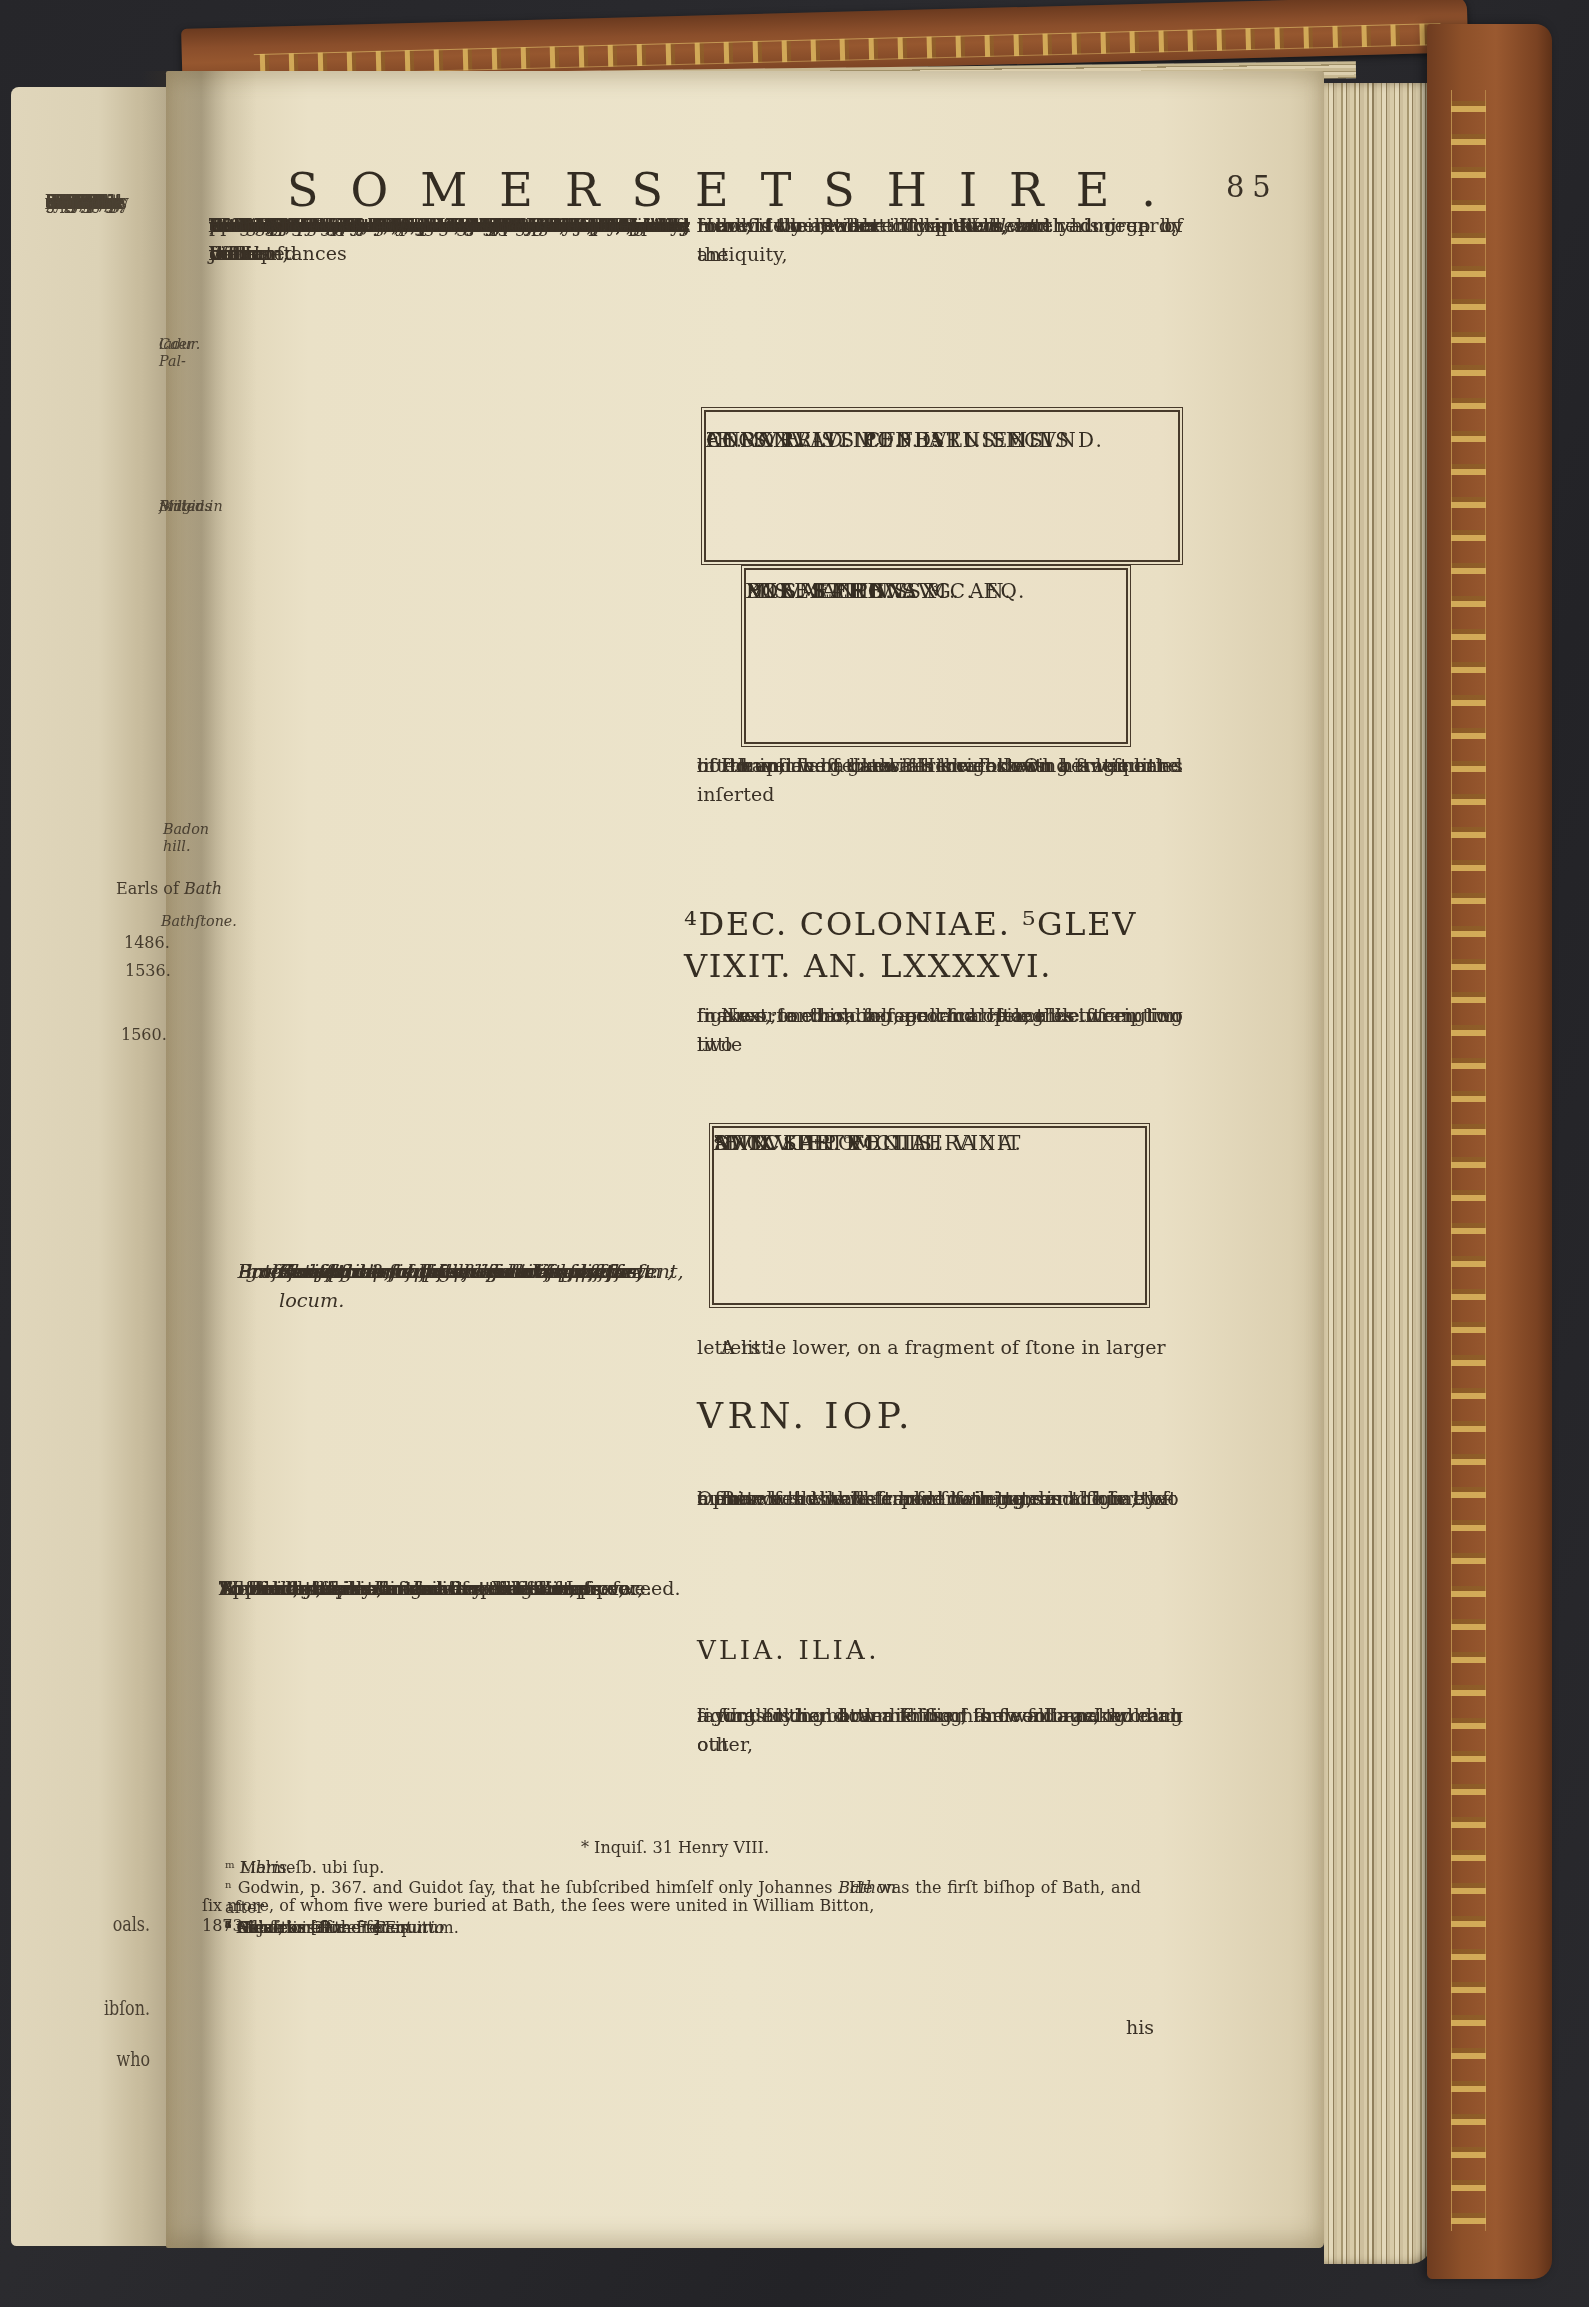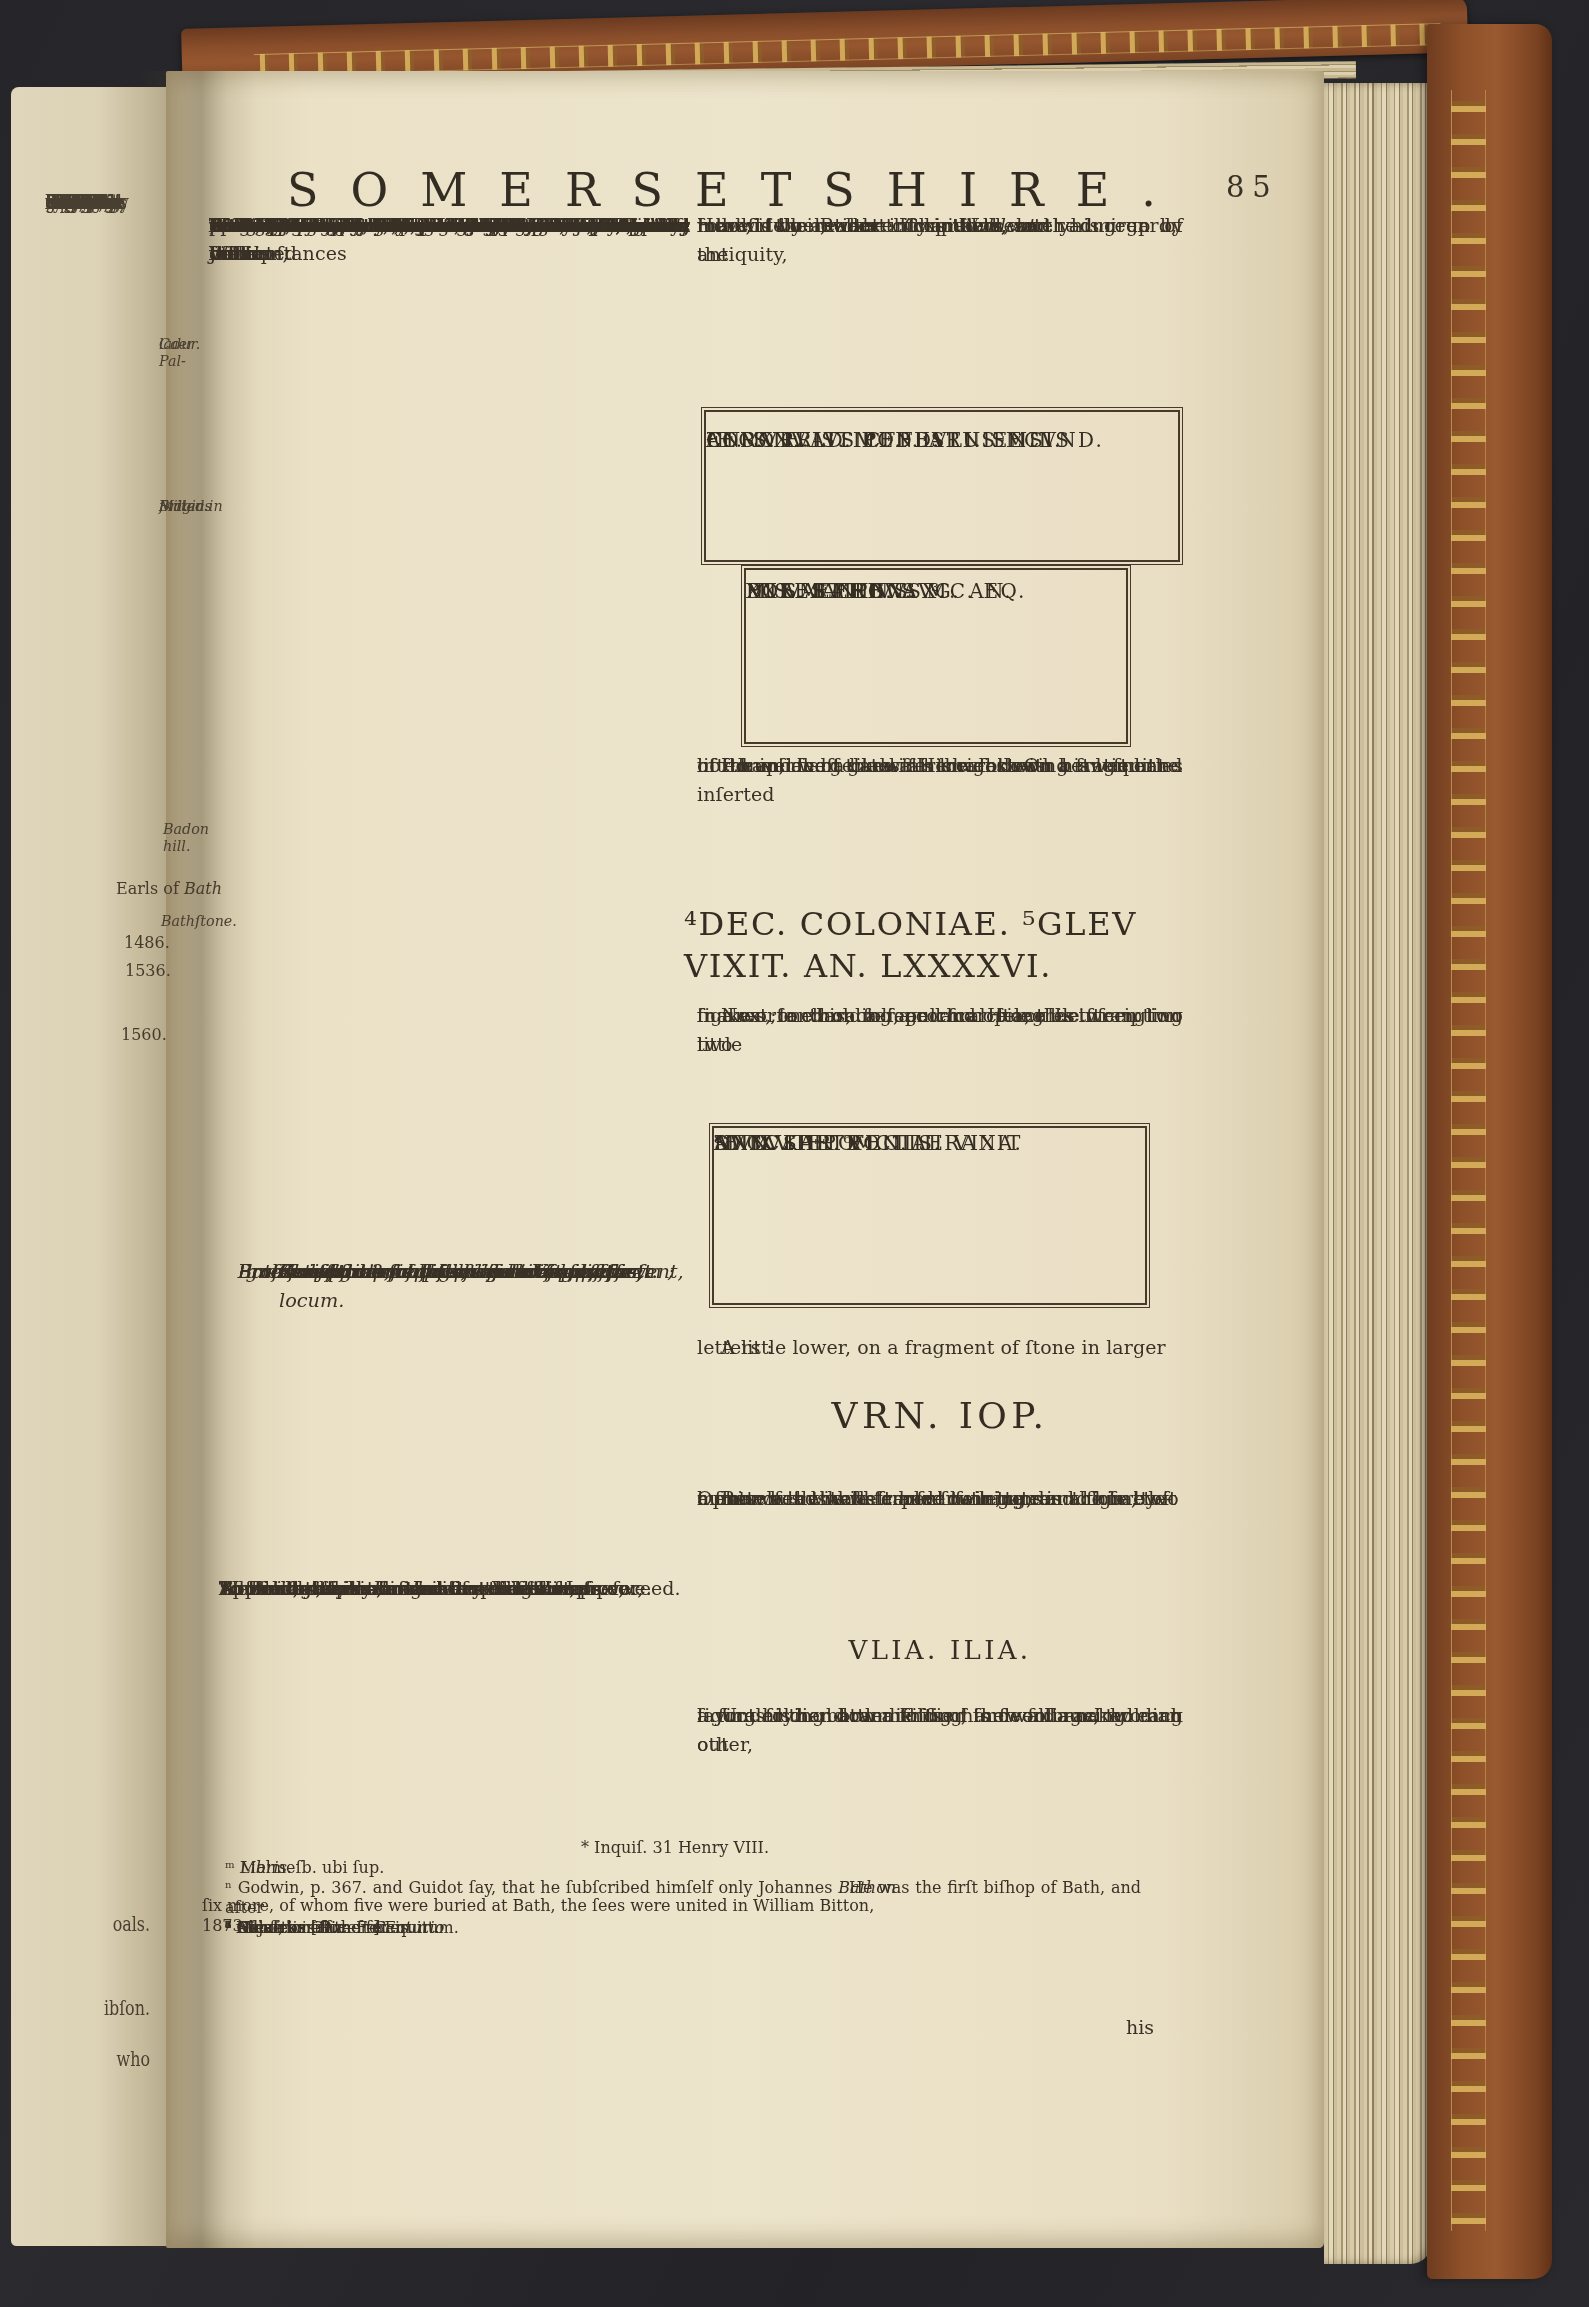--- a/index.html
+++ b/index.html
@@ -53,7 +53,7 @@
   .bigcaps{font-size:32px;line-height:42px;letter-spacing:1.7px;color:#352d22;}
   .header-title{font-size:46px;letter-spacing:32px;color:#332c22;white-space:nowrap;}
   .pageno{font-size:29px;letter-spacing:7.7px;}
-  .centercaps{text-align:center;color:#352d22;}
+  .centercaps{text-align:left;color:#352d22;}
   .note{font-size:16px;line-height:19px;color:#453b2d;}
   .fnote{font-size:16px;line-height:20px;}
   .frag{font-size:20.4px;line-height:29px;text-align:right;transform:scaleX(.78);transform-origin:top right;color:#4a4032;}

